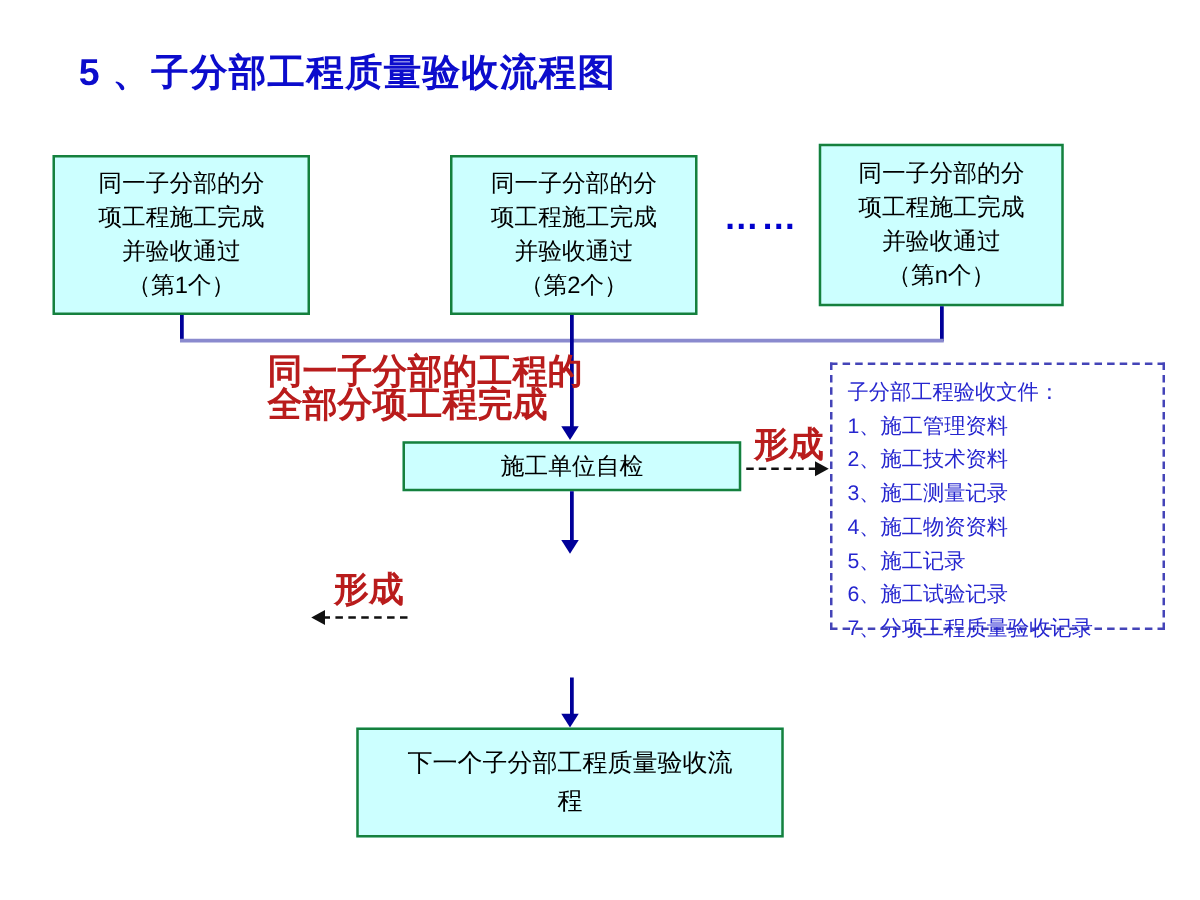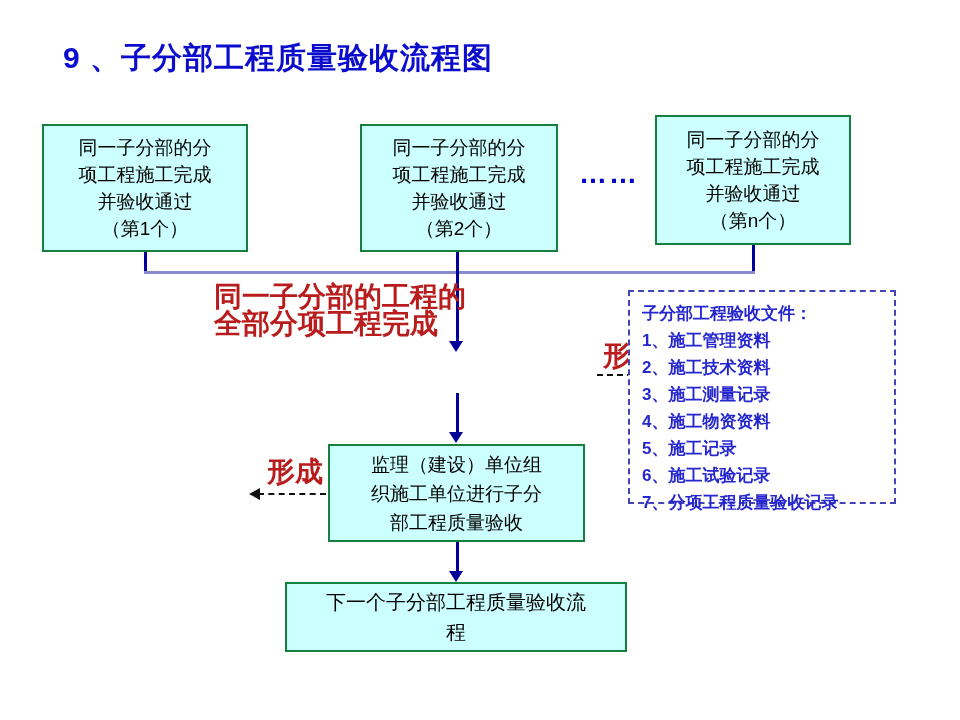--- a/index.html
+++ b/index.html
@@ -52,7 +52,7 @@
 
 <div class="slide">
 
-  <div class="page-title">9 、子分部工程质量验收流程图</div>
+  <div class="page-title">5 、子分部工程质量验收流程图</div>
 
   <div class="box" style="left:42px;top:124px;width:206px;height:128px;">同一子分部的分
 项工程施工完成

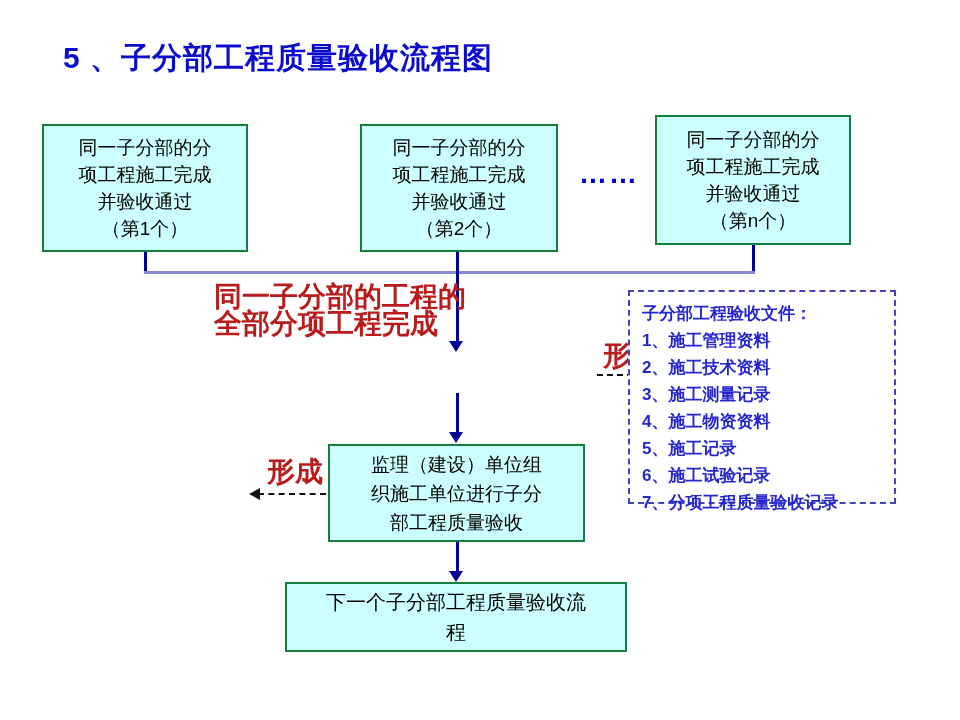--- a/index.html
+++ b/index.html
@@ -82,7 +82,7 @@
   <div class="dash-h" style="left:597px;top:374px;width:56px;"></div>
   <div class="arrow-right" style="left:652px;top:369px;"></div>
 
-  <div class="dashed-box" style="left:628px;top:290px;width:268px;height:214px;padding:8px 12px;font-weight:bold;">子分部工程验收文件：
+  <div class="dashed-box" style="left:664px;top:290px;width:268px;height:214px;padding:8px 12px;">子分部工程验收文件：
 1、施工管理资料
 2、施工技术资料
 3、施工测量记录

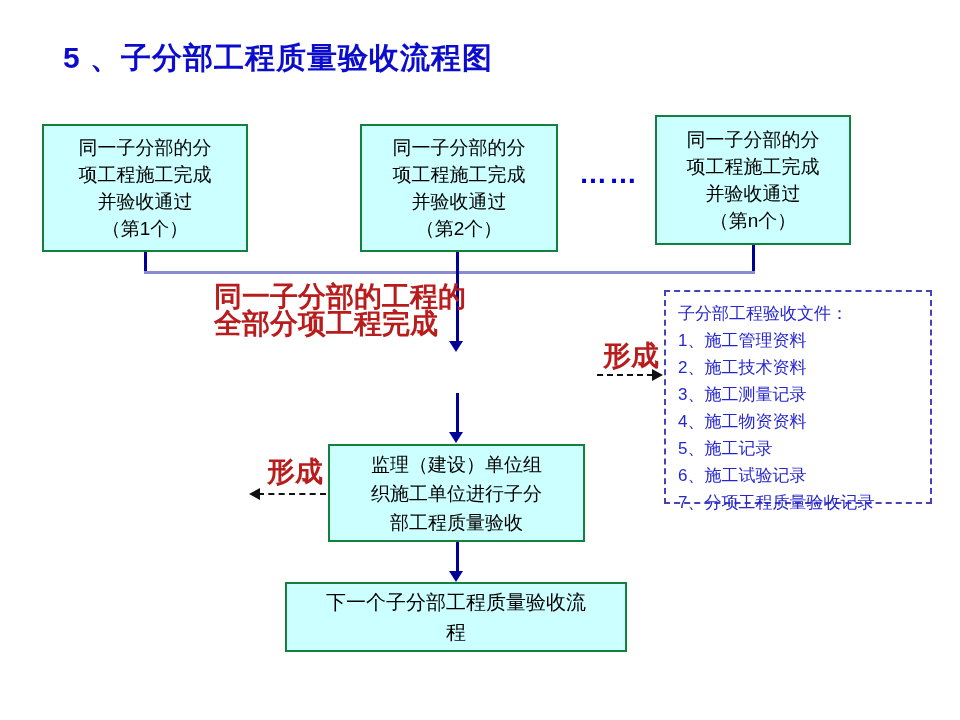--- a/index.html
+++ b/index.html
@@ -77,6 +77,7 @@
   <div class="red-label" style="left:214px;top:283px;">同一子分部的工程的
 全部分项工程完成</div>
 
+  <div class="box" style="left:322px;top:353px;width:271px;height:40px;">施工单位自检</div>
 
   <div class="red-label" style="left:603px;top:342px;">形成</div>
   <div class="dash-h" style="left:597px;top:374px;width:56px;"></div>

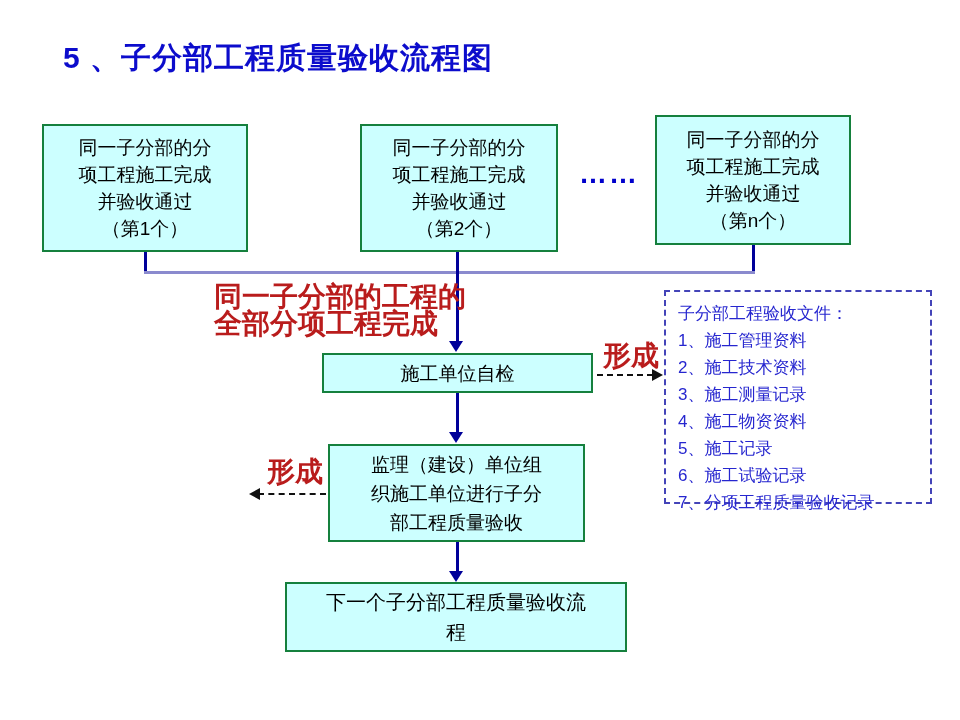--- a/index.html
+++ b/index.html
@@ -95,9 +95,6 @@
   <div class="vline" style="left:456px;top:393px;height:40px;"></div>
   <div class="arrow-down" style="left:449px;top:432px;"></div>
 
-  <div class="box" style="left:328px;top:444px;width:257px;height:98px;line-height:29px;">监理（建设）单位组
-织施工单位进行子分
-部工程质量验收</div>
 
   <div class="red-label" style="left:267px;top:458px;">形成</div>
   <div class="dash-h" style="left:258px;top:493px;width:68px;"></div>

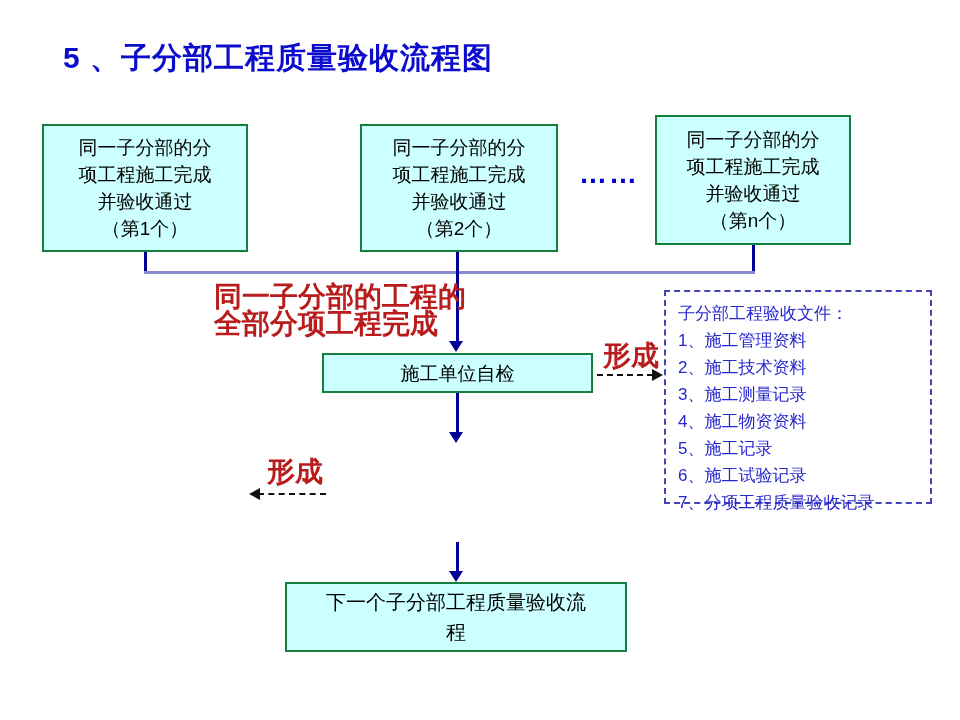--- a/index.html
+++ b/index.html
@@ -104,7 +104,7 @@
   <div class="vline" style="left:456px;top:542px;height:31px;"></div>
   <div class="arrow-down" style="left:449px;top:571px;"></div>
 
-  <div class="box" style="left:285px;top:582px;width:342px;height:70px;font-size:20px;line-height:30px;">下一个子分部工程质量验收流
+  <div class="box" style="left:285px;top:582px;width:342px;height:88px;font-size:20px;line-height:30px;">下一个子分部工程质量验收流
 程</div>
 
 </div>

